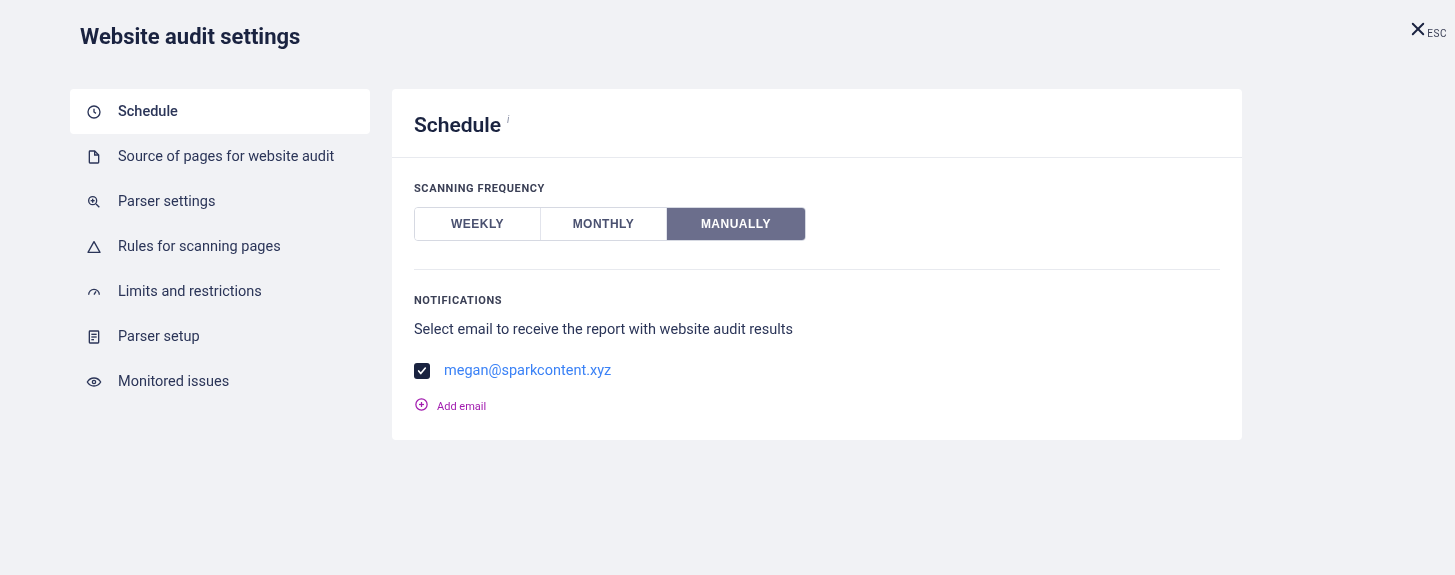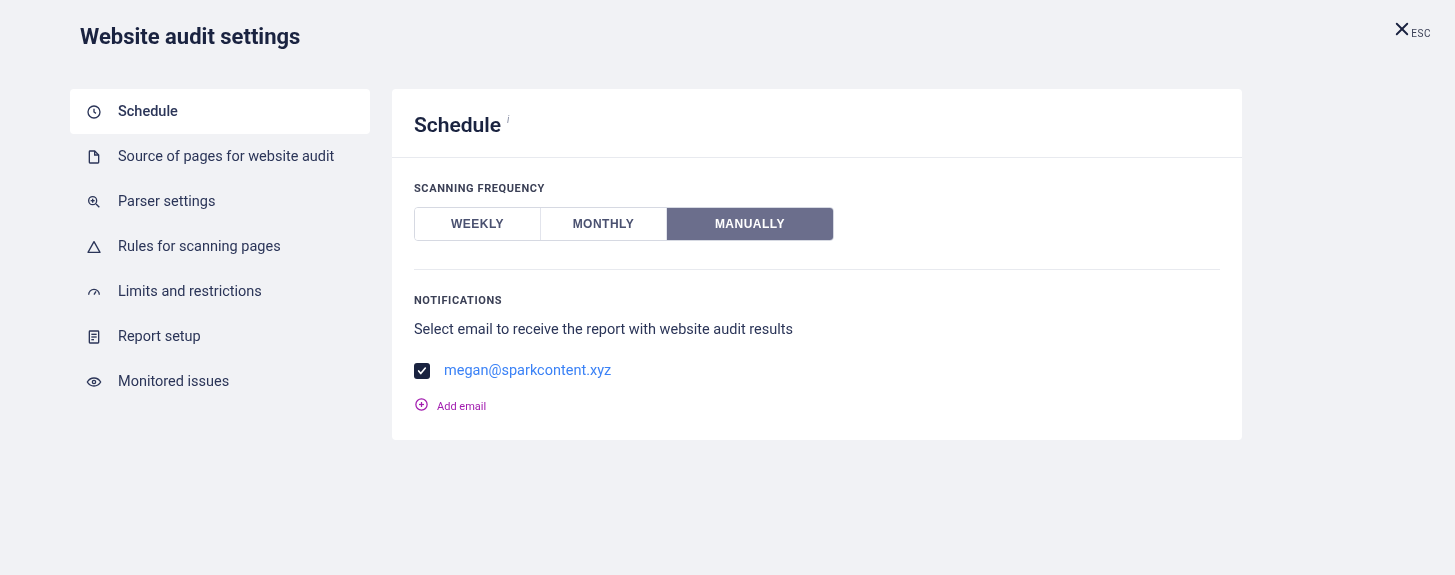--- a/index.html
+++ b/index.html
@@ -19,7 +19,7 @@
     display: flex;
     justify-content: space-between;
     align-items: flex-start;
-    padding: 20px 24px 0 80px;
+    padding: 20px 8px 0 80px;
   }
   .page-title {
     font-size: 22px;

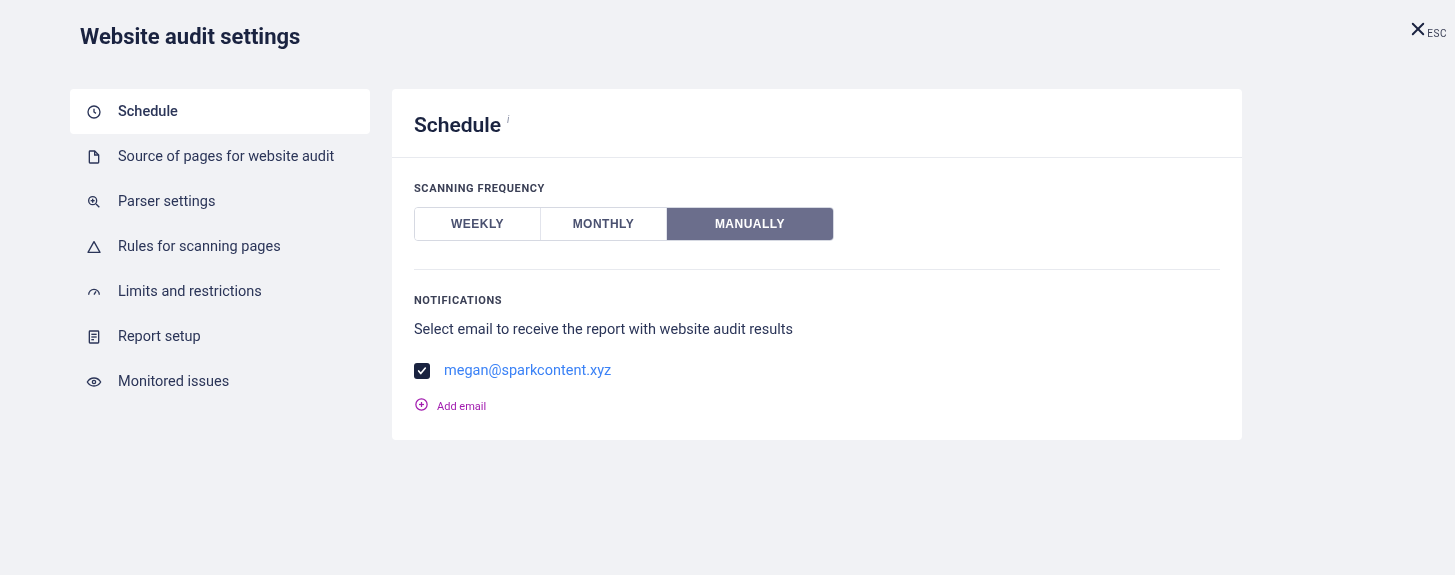--- a/index.html
+++ b/index.html
@@ -142,7 +142,7 @@
   .seg-btn.active {
     background: #6b6e8c;
     color: #ffffff;
-    width: 166px;
+    width: 138px;
   }
   .divider {
     margin: 28px 22px 0 22px;

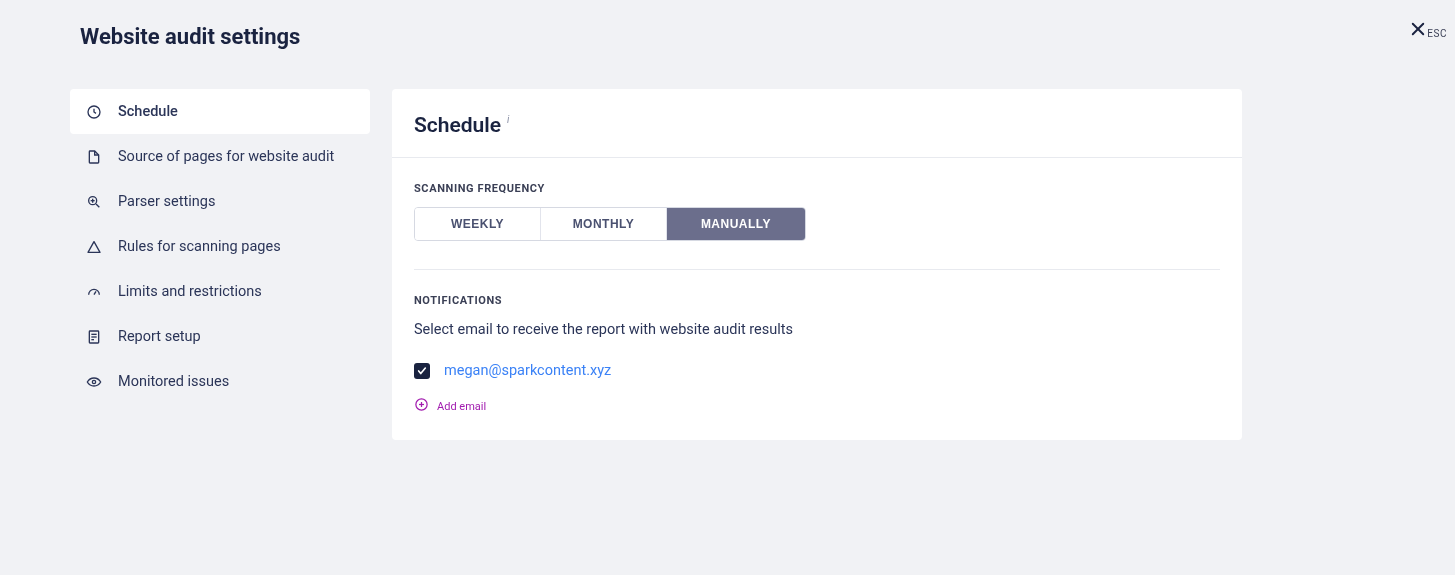--- a/index.html
+++ b/index.html
@@ -264,7 +264,7 @@
             <line x1="8" y1="16" x2="12" y2="16"></line>
         </svg>
       </span>
-      <span>Report setup</span>
+      <span>Parser setup</span>
     </div>
 
     <div class="nav-item">

